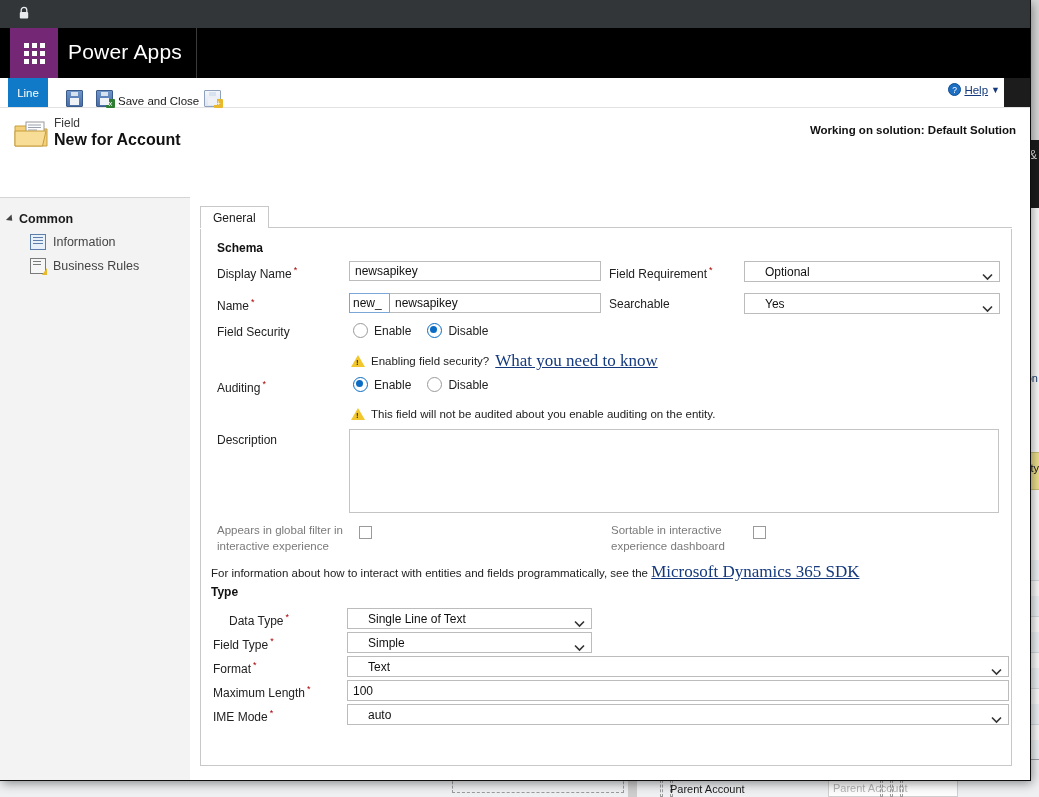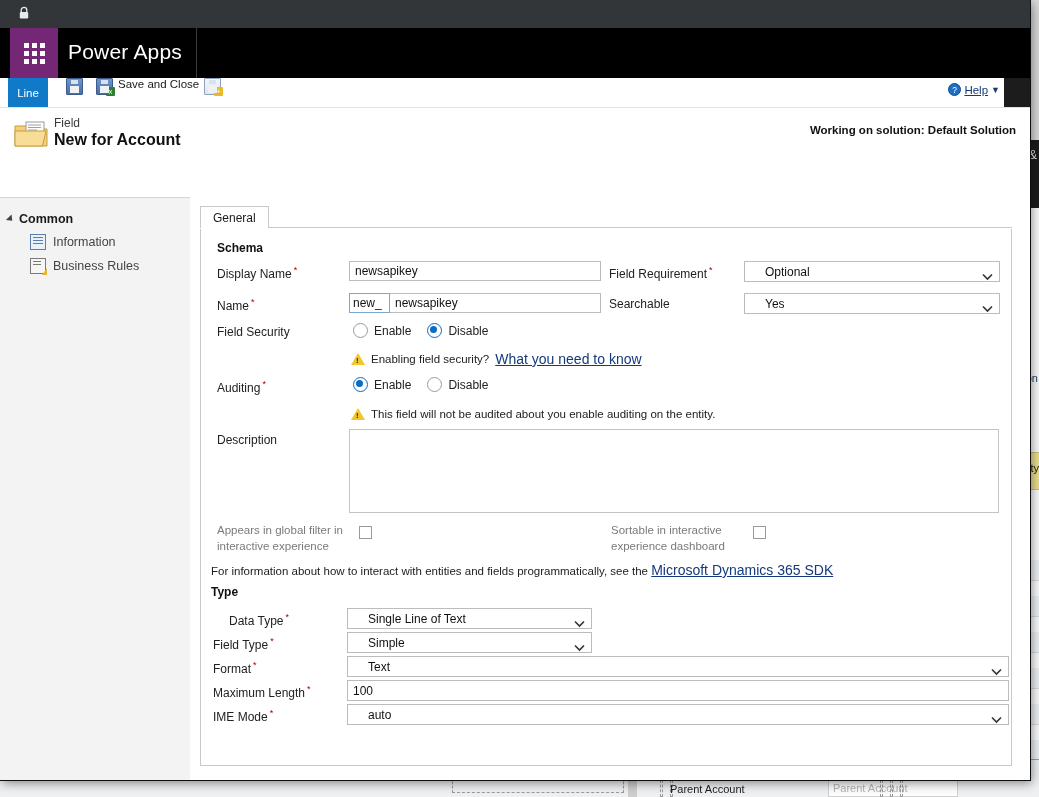--- a/index.html
+++ b/index.html
@@ -67,7 +67,7 @@
   .cmdbar{height:29px;background:#ffffff;position:relative;border-bottom:1px solid #e2e2e2;}
   .filetab{position:absolute;left:8px;top:0;width:40px;height:29px;background:#1079c8;color:#fff;
     font-size:11.5px;display:flex;align-items:center;justify-content:center;}
-  .cmd-item{position:absolute;top:0;height:29px;display:flex;align-items:flex-start;gap:5px;padding:0 4px;font-size:11.5px;color:#1a1a1a;}
+  .cmd-item{position:absolute;top:0;height:29px;display:flex;align-items:flex-end;gap:5px;padding:0 4px;font-size:11.5px;color:#1a1a1a;}
   .helpbtn{position:absolute;right:30px;top:5px;display:flex;align-items:center;gap:3px;font-size:11.5px;color:#14397d;}
   .helpbtn u{text-decoration:underline;}
   .cmdbar-right-shade{position:absolute;right:0;top:0;width:26px;height:29px;background:#1c1c1c;}

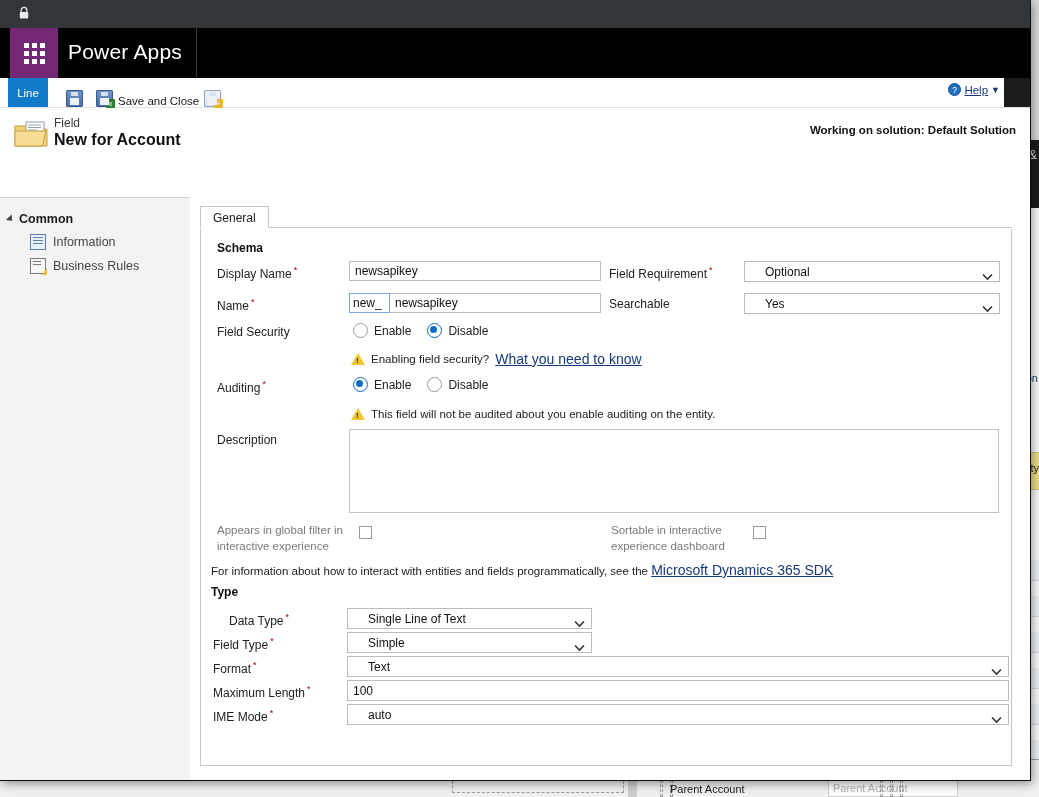--- a/index.html
+++ b/index.html
@@ -138,7 +138,7 @@
   .warn{display:flex;align-items:center;gap:6px;font-size:11.5px;color:#222;}
   .warn-ico{width:0;height:0;border-left:7px solid transparent;border-right:7px solid transparent;border-bottom:12px solid #f2c72e;position:relative;flex:none;}
   .warn-ico:after{content:"!";position:absolute;left:-2px;top:3px;font-size:8px;font-weight:bold;color:#3a2d00;}
-  a.lnk{color:#14397d;text-decoration:underline;font-size:14px;}
+  a.lnk{color:#14397d;text-decoration:underline;font-size:17px;font-family:Liberation Serif, serif;}
 
   textarea.desc{
     font-family:"Liberation Sans",sans-serif;font-size:12px;border:1px solid #c4c4c4;background:#fff;

